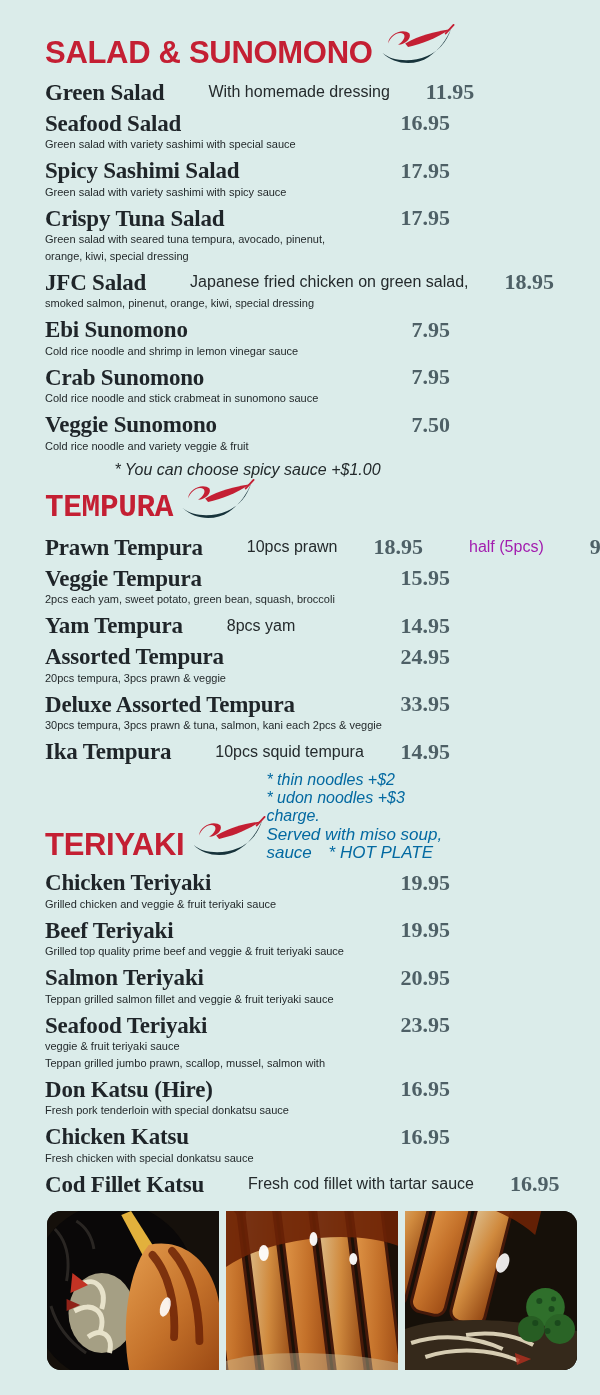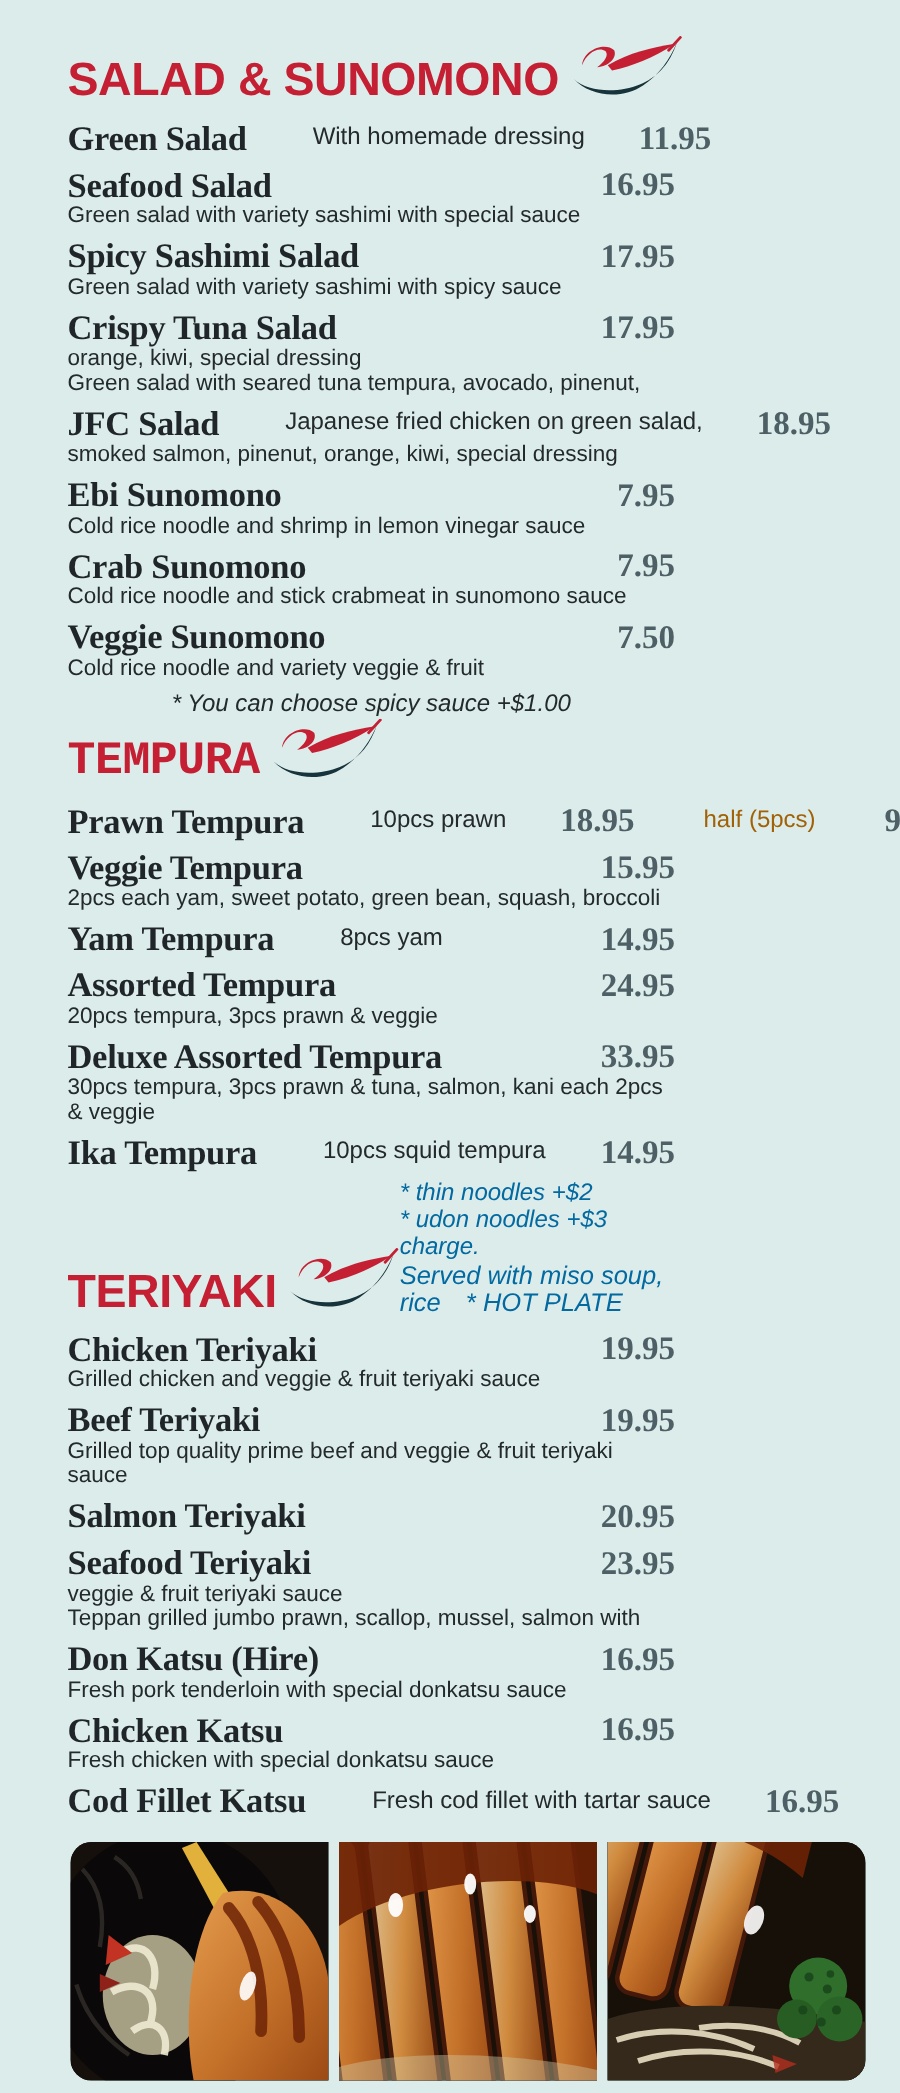--- a/index.html
+++ b/index.html
@@ -32,7 +32,7 @@
   }
   .push{margin-left:auto;}
   .half{font-size:16px;color:#a16207;margin:0 10px;white-space:nowrap;}
-  .desc{font-size:15px;line-height:16.5px;color:#242a2c;max-width:460px;}
+  .desc{font-size:11px;line-height:16.5px;color:#242a2c;max-width:460px;}
   
   .footnote{font-size:16px;font-style:italic;text-align:center;margin:7px 0 12px 0;color:#232a2c;}
   .tempura-head{margin-top:4px;font-family:Liberation Mono, monospace;}

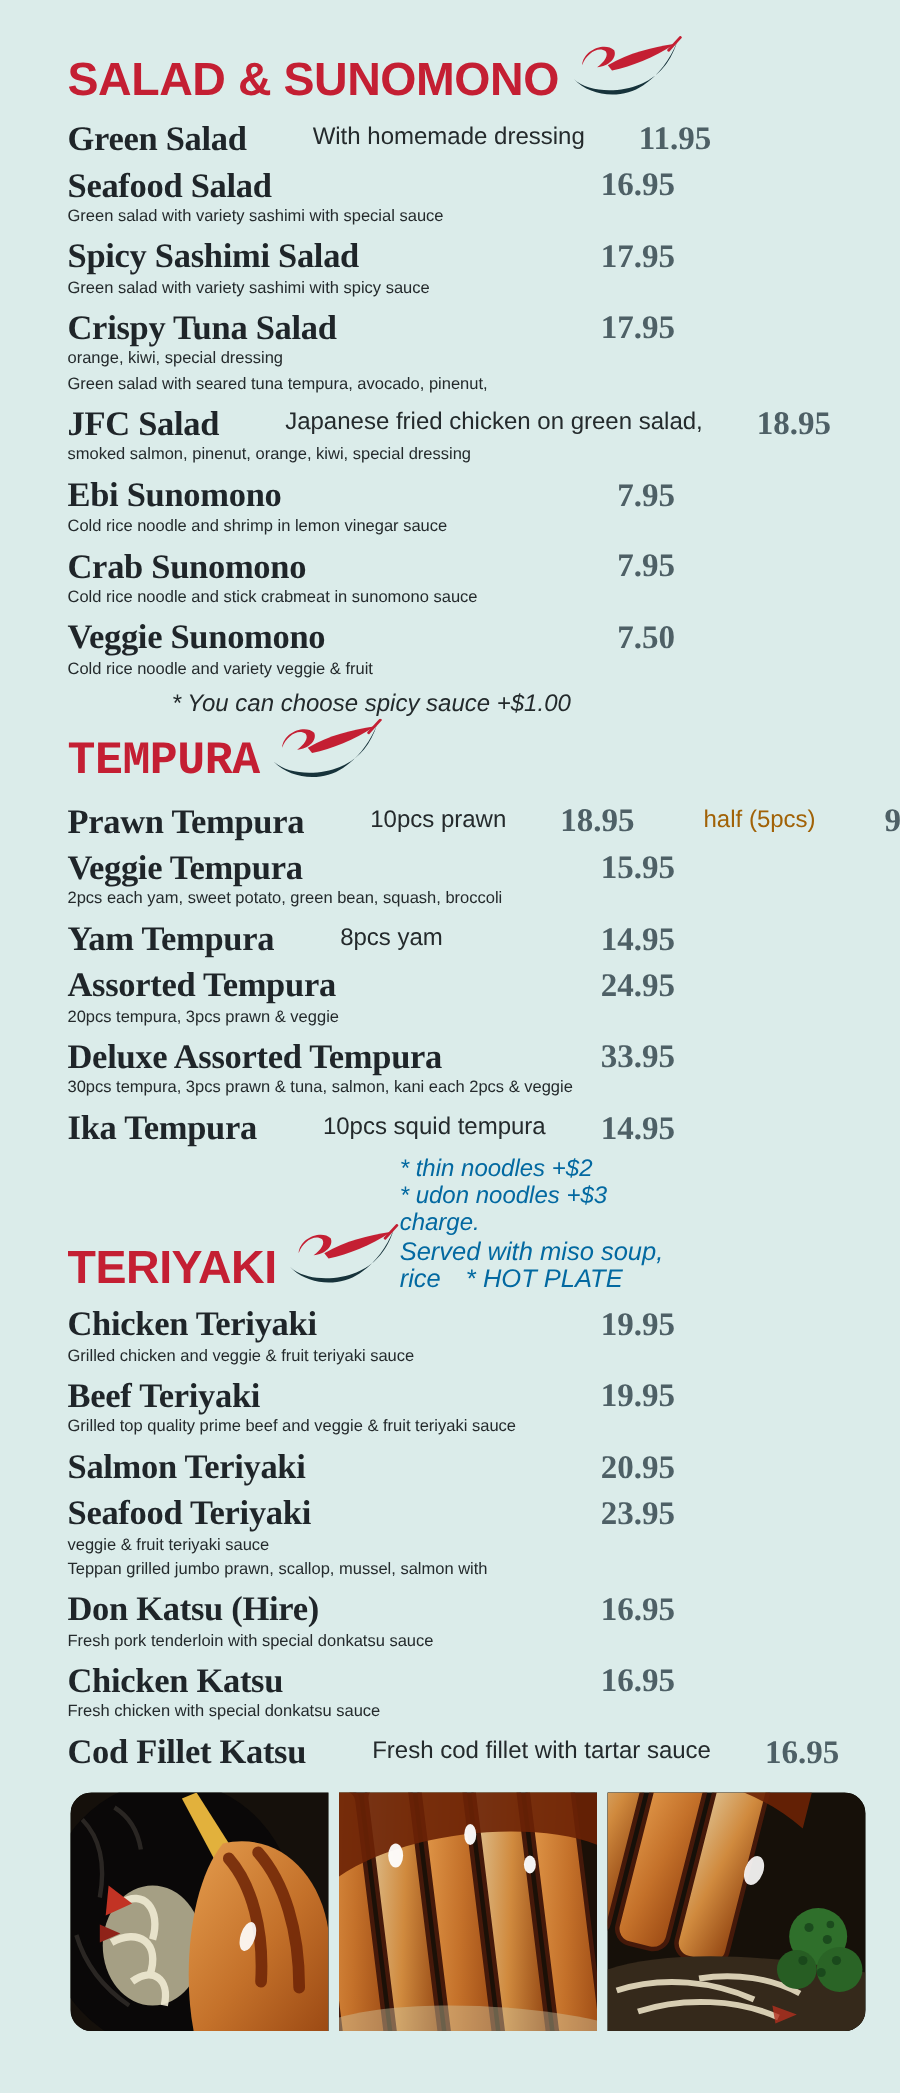--- a/index.html
+++ b/index.html
@@ -111,8 +111,8 @@
       <span class="name">Crispy Tuna Salad</span>
       <span class="price push">17.95</span>
     </div>
+    <div class="desc">Green salad with seared tuna tempura, avocado, pinenut,</div>
     <div class="desc">orange, kiwi, special dressing</div>
-    <div class="desc">Green salad with seared tuna tempura, avocado, pinenut,</div>
   </div>
 
   <div class="item">

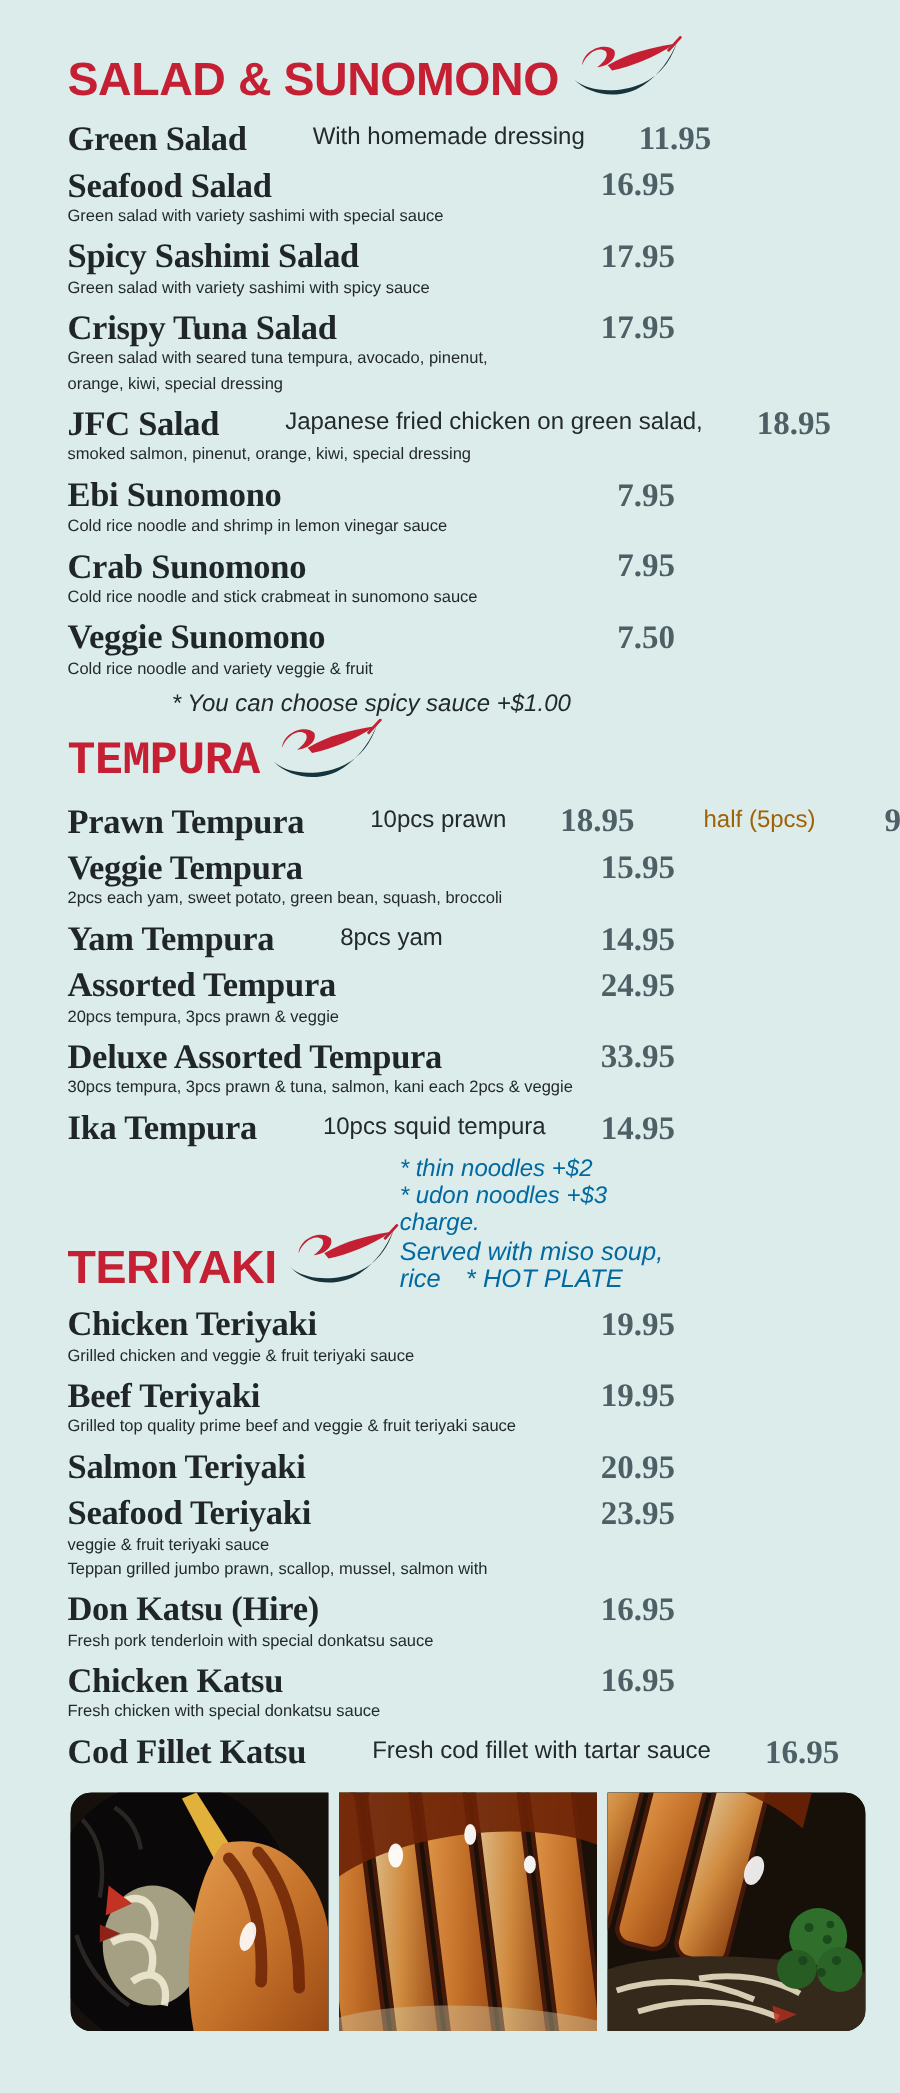--- a/index.html
+++ b/index.html
@@ -31,7 +31,7 @@
     font-size:22px;color:#4e6066;white-space:nowrap;
   }
   .push{margin-left:auto;}
-  .half{font-size:16px;color:#a16207;margin:0 10px;white-space:nowrap;}
+  .half{font-size:16px;color:#a21caf;margin:0 10px;white-space:nowrap;}
   .desc{font-size:11px;line-height:16.5px;color:#242a2c;max-width:460px;}
   
   .footnote{font-size:16px;font-style:italic;text-align:center;margin:7px 0 12px 0;color:#232a2c;}

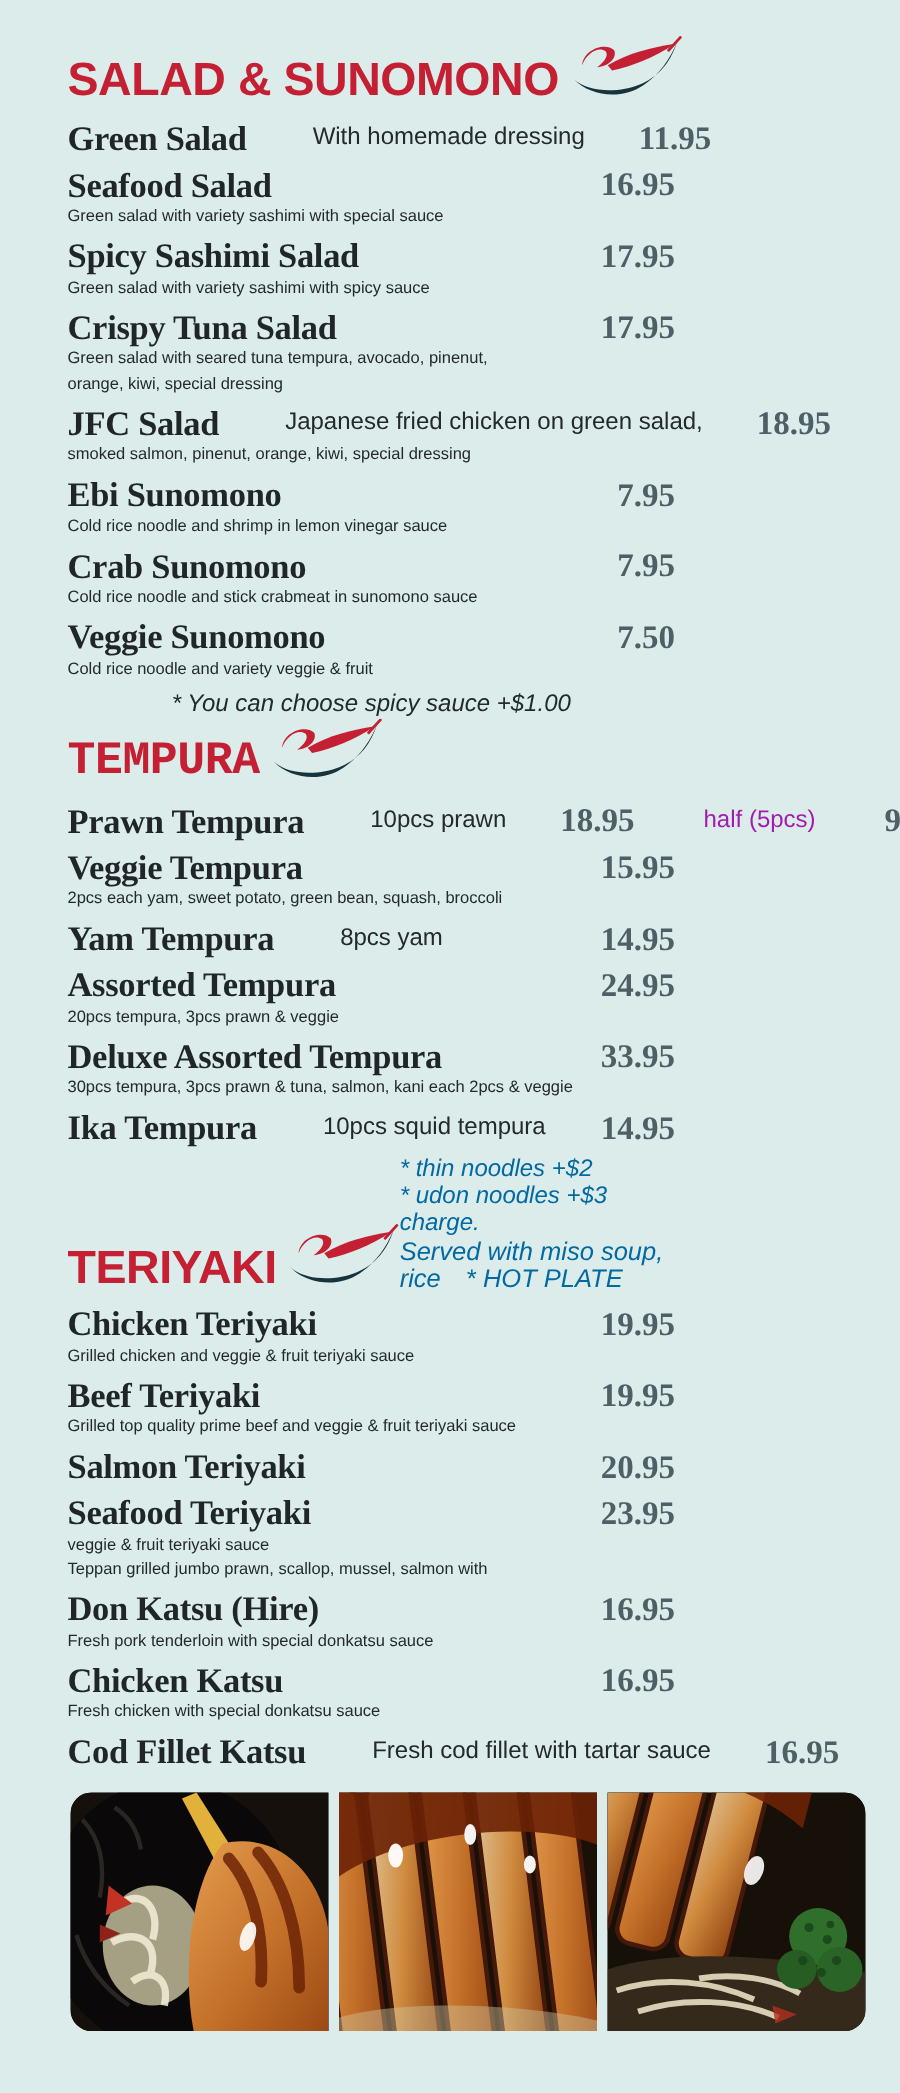--- a/index.html
+++ b/index.html
@@ -219,7 +219,7 @@
       <div>* thin noodles +$2</div>
       <div>* udon noodles +$3 charge.</div>
       <div class="served">
-        <span>Served with miso soup, rice</span>
+        <span>Served with miso soup, sauce</span>
         <span class="hot">* HOT PLATE</span>
       </div>
     </div>

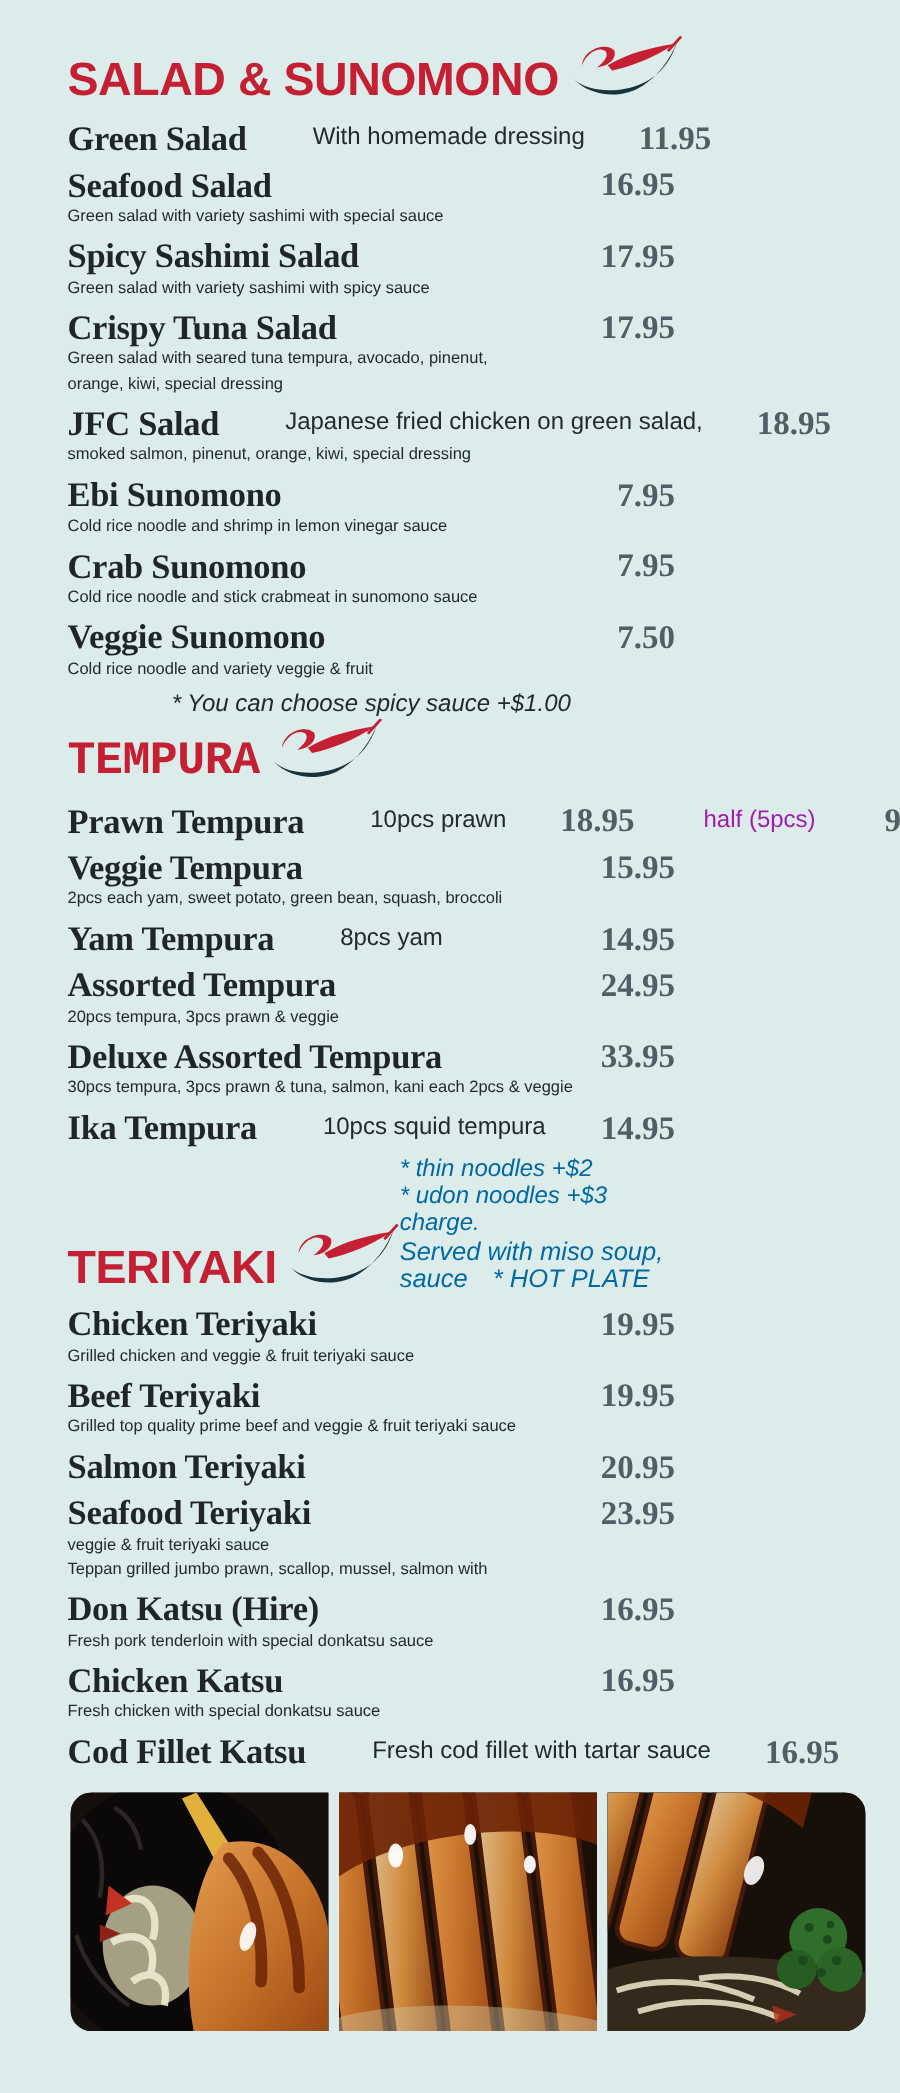--- a/index.html
+++ b/index.html
@@ -246,6 +246,7 @@
       <span class="name">Salmon Teriyaki</span>
       <span class="price push">20.95</span>
     </div>
+    <div class="desc">Teppan grilled salmon fillet and veggie &amp; fruit teriyaki sauce</div>
   </div>
 
   <div class="item">

